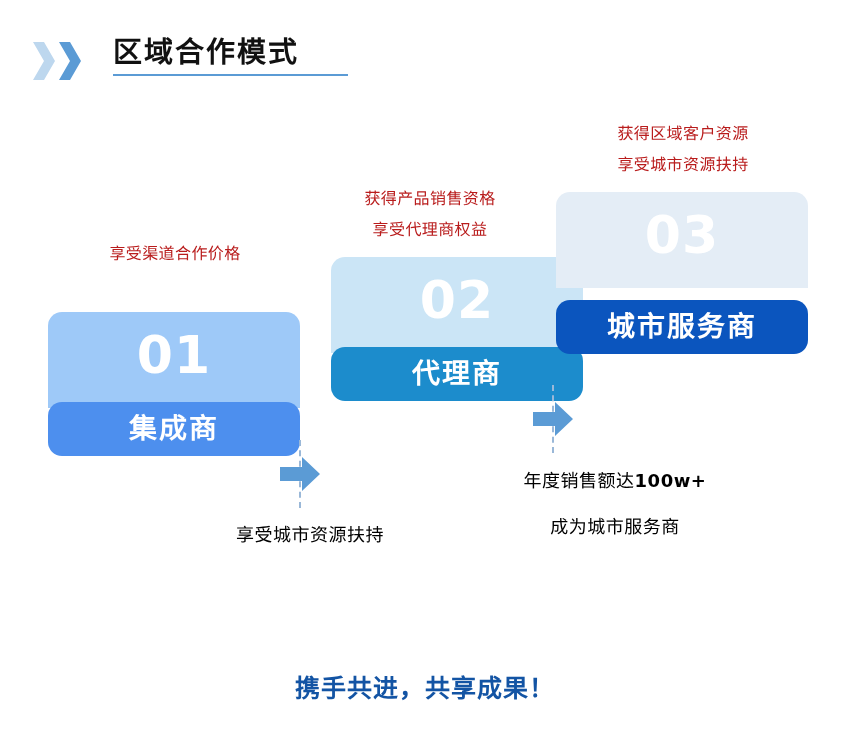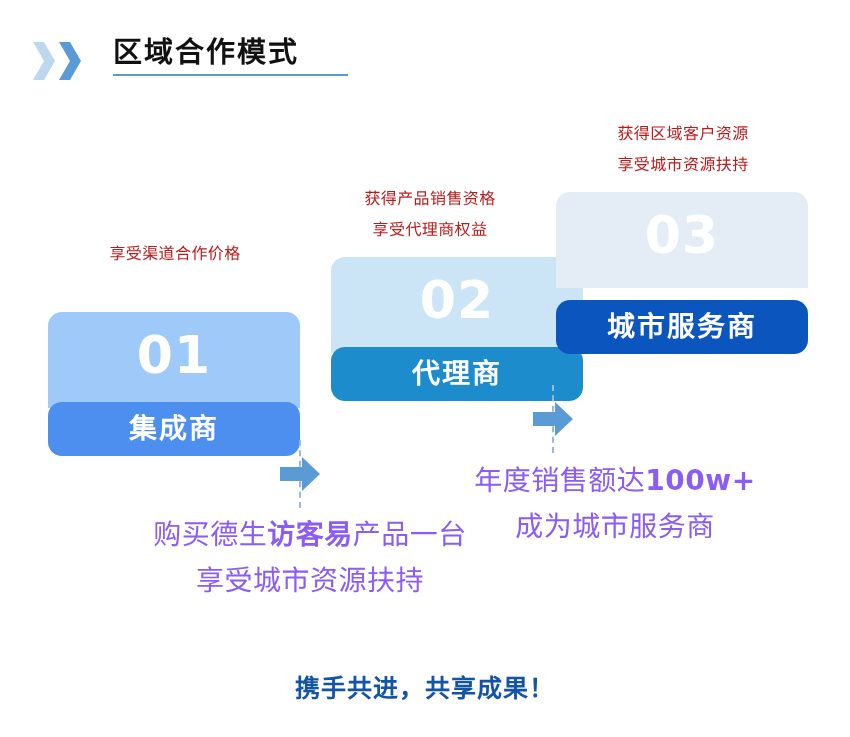--- a/index.html
+++ b/index.html
@@ -161,8 +161,8 @@
   .note {
     position: absolute;
     text-align: center;
-    font-size: 28px;
-    color: #8b5cf6;
+    font-size: 18px;
+    color: #000000;
     line-height: 46px;
     letter-spacing: 0.5px;
     font-family: "DejaVu Sans", "Liberation Sans", sans-serif;

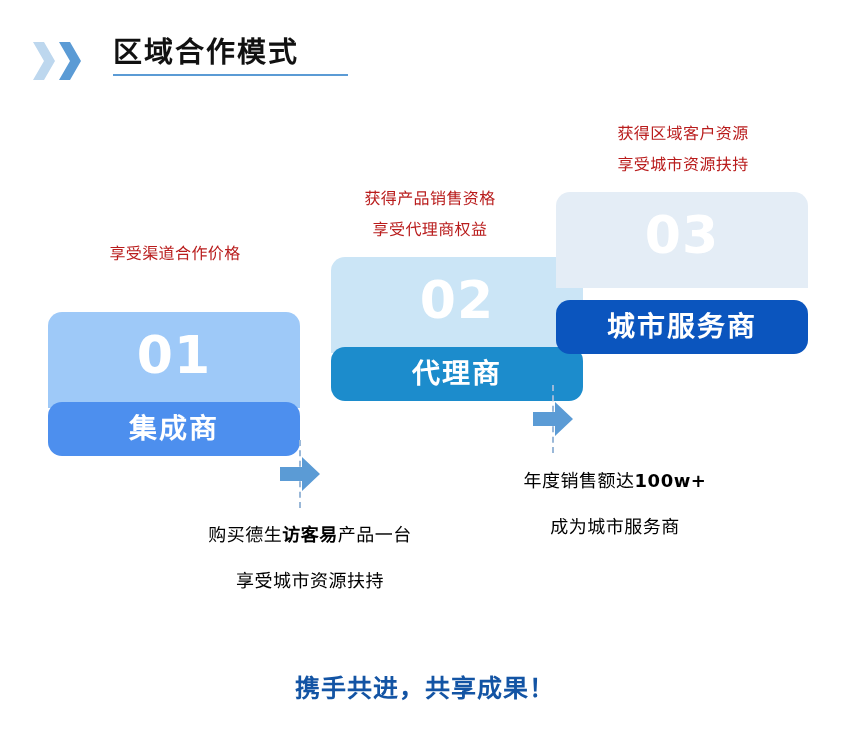--- a/index.html
+++ b/index.html
@@ -273,9 +273,6 @@
 </div>
 
 <div class="note" id="note-1">
-  <div>
-    <span>购买德生</span><b>访客易</b><span>产品一台</span>
-  </div>
   <div>享受城市资源扶持</div>
 </div>
 

